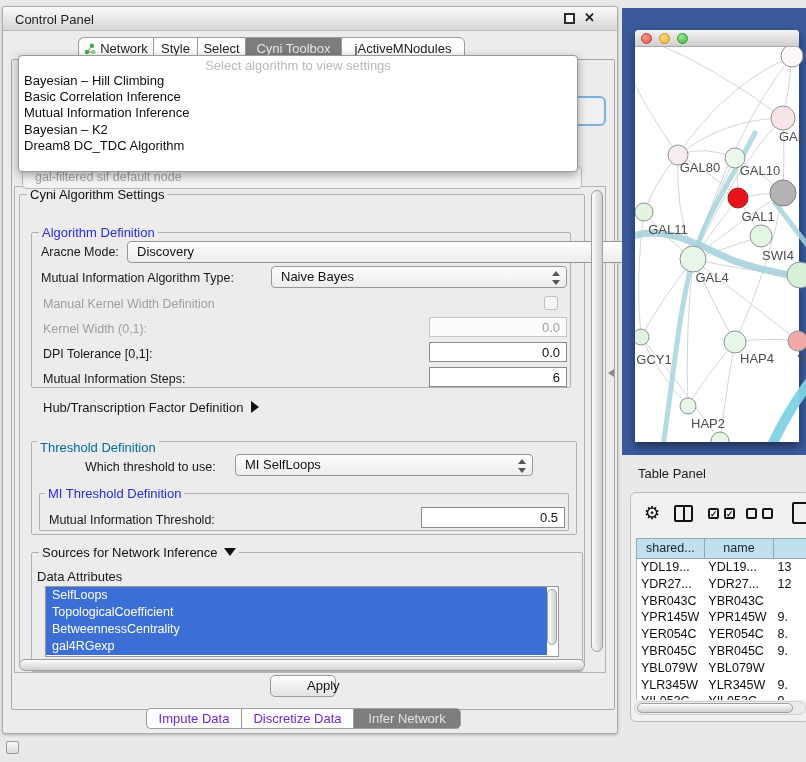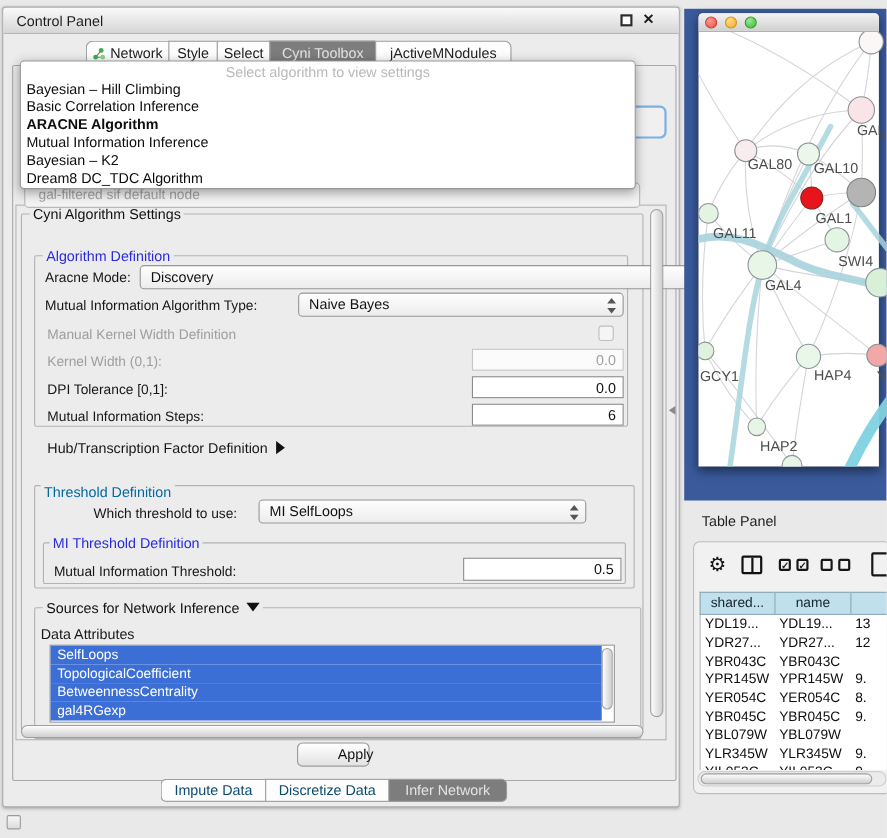--- a/index.html
+++ b/index.html
@@ -156,7 +156,6 @@
   <div class="prompt">Select algorithm to view settings</div>
   <div class="item">Bayesian – Hill Climbing</div>
   <div class="item">Basic Correlation Inference</div>
-  <div class="item bold">ARACNE Algorithm</div>
   <div class="item">Mutual Information Inference</div>
   <div class="item">Bayesian – K2</div>
   <div class="item">Dream8 DC_TDC Algorithm</div>

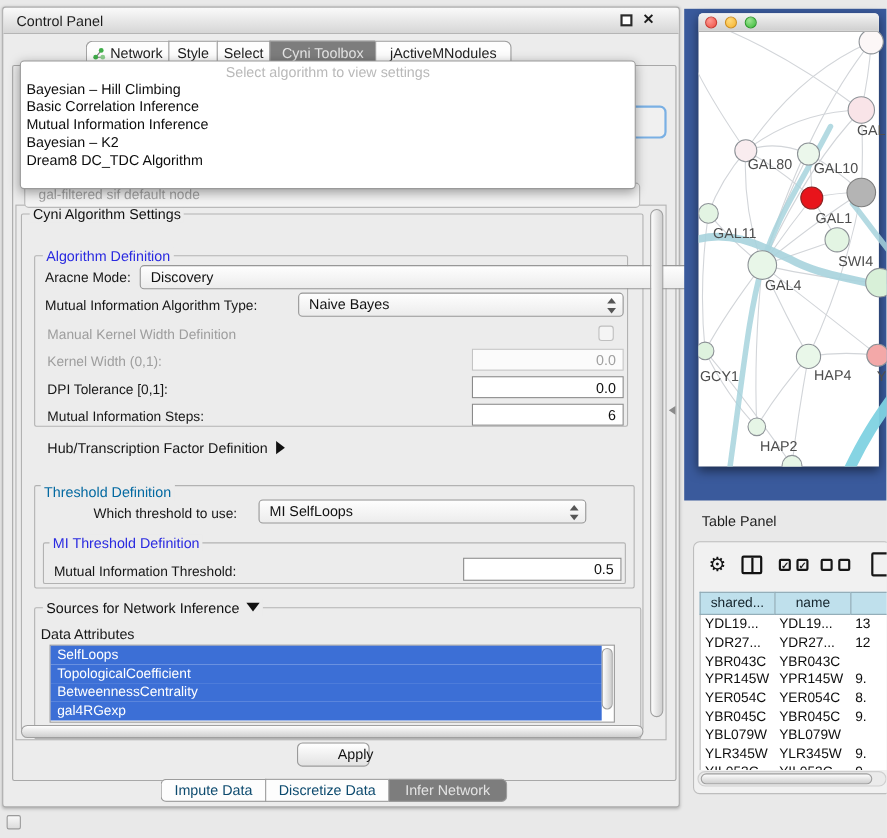--- a/index.html
+++ b/index.html
@@ -77,7 +77,7 @@
   .seg.sel { background:#7d7d7d; color:#e3e3e3; }
   
   .bluepanel { left:622px; top:8px; width:184px; height:447px; background:#3a5a9c; }
-  .netwin { left:635px; top:12px; width:164px; height:412px; background:#fff;
+  .netwin { left:635px; top:30px; width:164px; height:412px; background:#fff;
     border-radius:4px 4px 0 0; box-shadow:0 4px 10px rgba(0,0,0,.5); }
   .net-titlebar { left:0; top:0; width:100%; height:17px;
     background:linear-gradient(#f3f3f3,#cfcfcf); border-bottom:1px solid #a9a9a9;

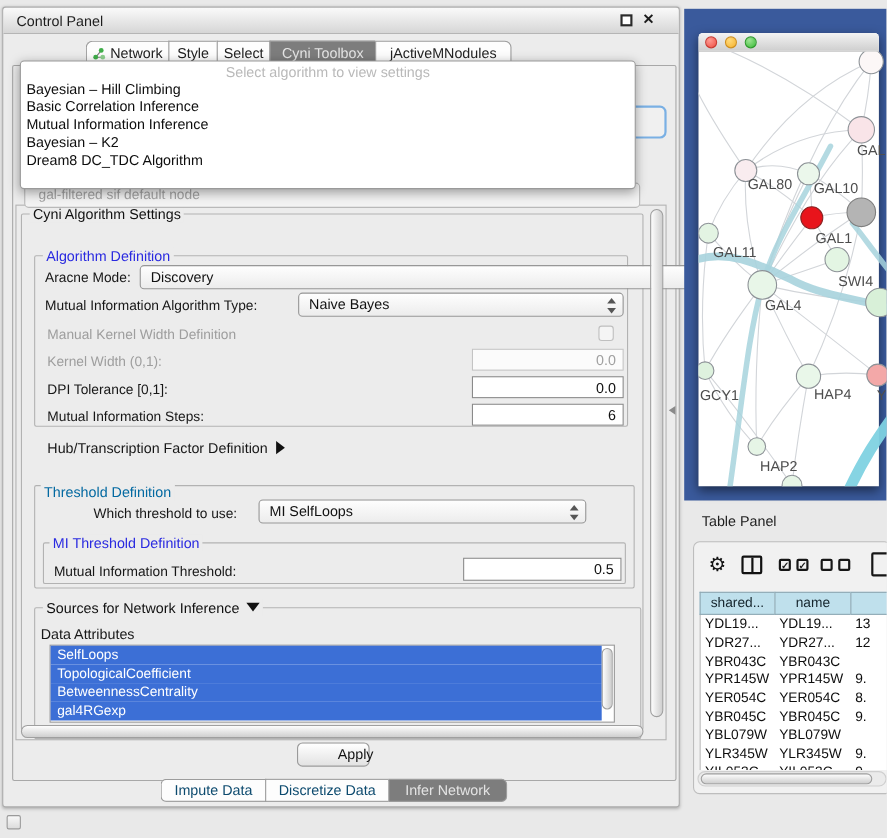--- a/index.html
+++ b/index.html
@@ -71,7 +71,7 @@
     text-align:center; line-height:20px;padding-left:36px; }
   .segbar { position:absolute; display:flex; height:21px; }
   .seg { height:21px; background:#fdfdfd; border:1px solid #9c9c9c; border-right:none;
-    font-size:13px; color:#0c4a6e; display:flex; align-items:center; justify-content:center; }
+    font-size:13px; color:#6d28d9; display:flex; align-items:center; justify-content:center; }
   .seg:first-child { border-radius:5px 0 0 5px; }
   .seg:last-child { border-right:1px solid #9c9c9c; border-radius:0 5px 5px 0; }
   .seg.sel { background:#7d7d7d; color:#e3e3e3; }

